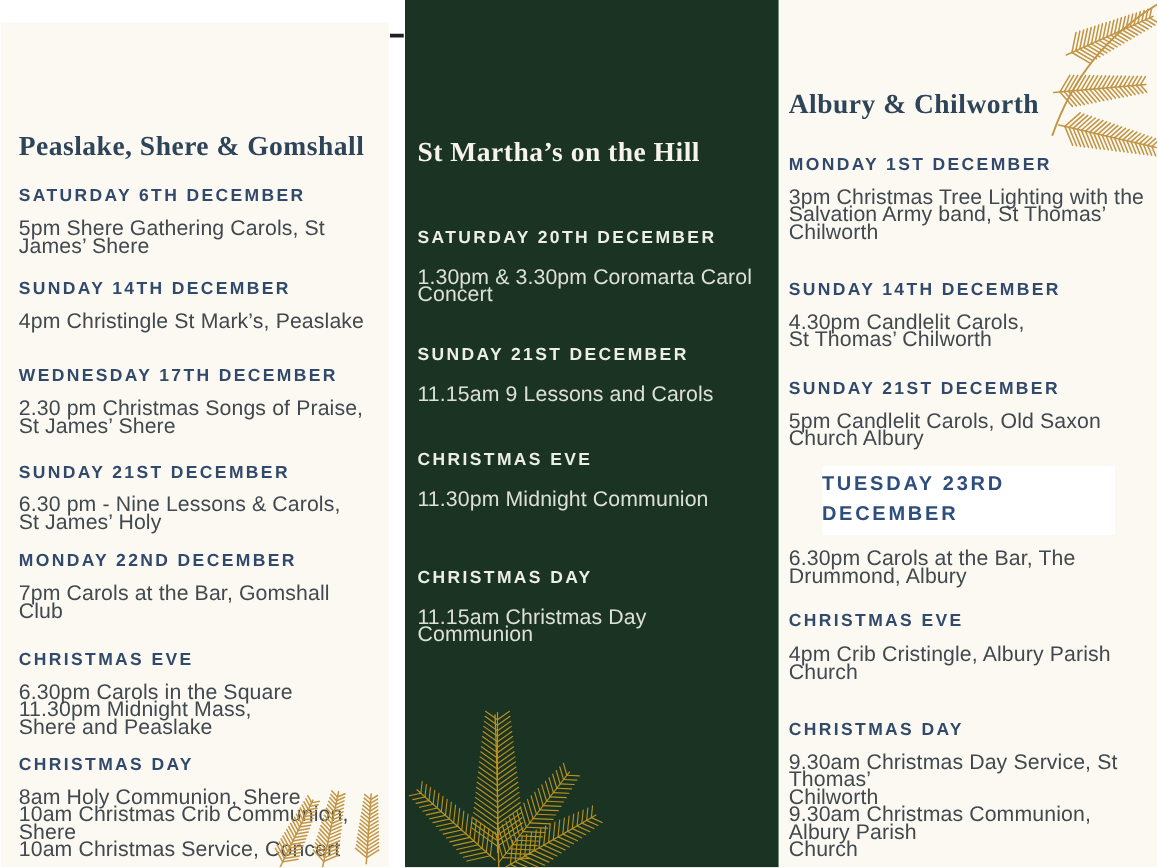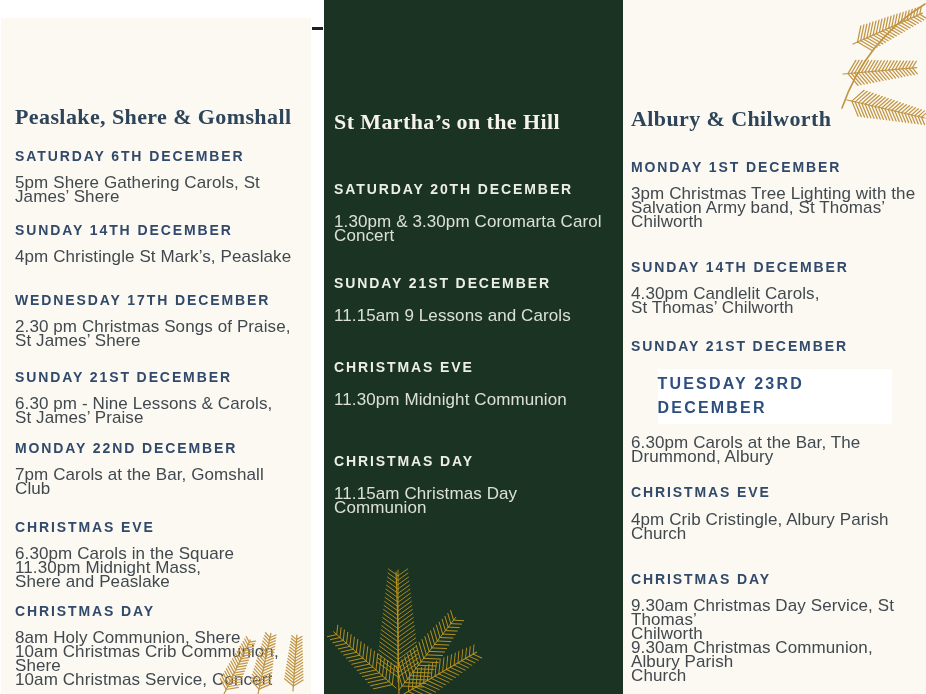--- a/index.html
+++ b/index.html
@@ -12,7 +12,7 @@
   .panel { position:absolute; text-align:left; }
   .panel-left  { left:1px;   top:18px; width:310px; height:676px; background:var(--cream,#FBF9F2); padding:85px 14px 0; }
   .panel-mid   { left:324px; top:0;    width:299px; height:694px; background:var(--green,#1B3323); padding:108px 10px 0; }
-  .panel-right { left:623px; top:0;    width:303px; height:694px; background:var(--cream,#FBF9F2); padding:105px 8px 0; }
+  .panel-right { left:623px; top:0;    width:303px; height:694px; background:var(--cream,#FBF9F2); padding:69px 8px 0; }
 
   .title {
     font-family:"Liberation Serif", serif; font-weight:700;

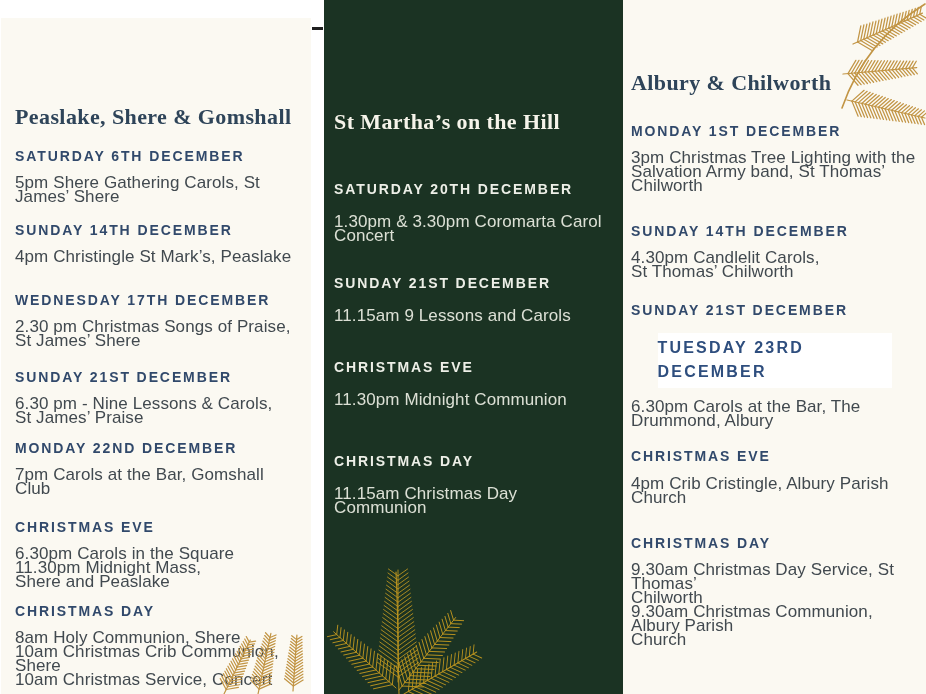--- a/index.html
+++ b/index.html
@@ -154,6 +154,7 @@
 
     <section>
       <h2 class="h">SUNDAY 21ST DECEMBER</h2>
+      <p class="line">5pm Candlelit  Carols, Old Saxon Church Albury</p>
     </section>
 
     <section class="mt15">

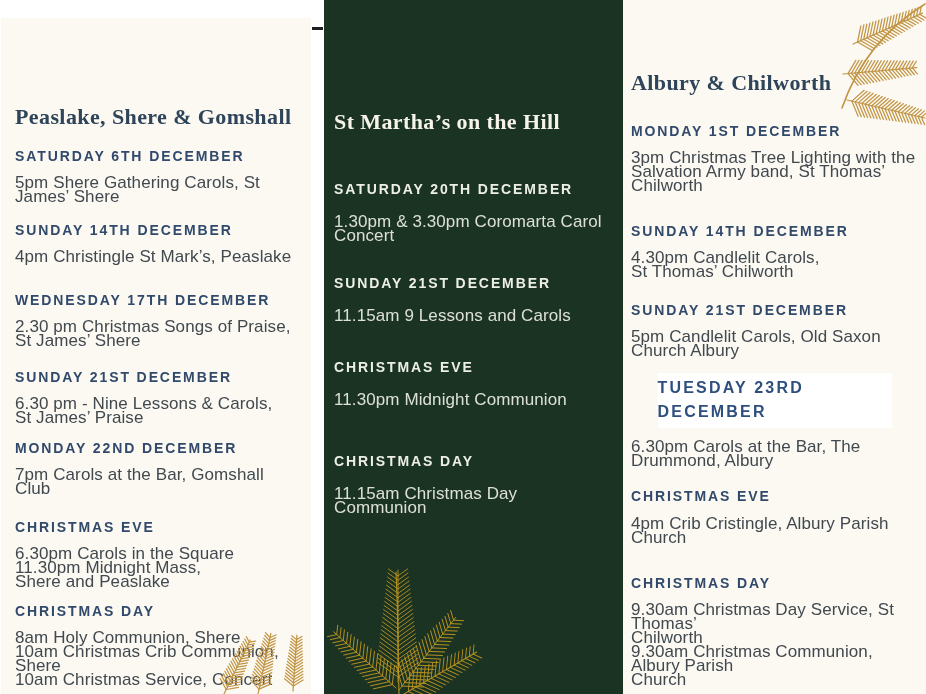--- a/index.html
+++ b/index.html
@@ -90,7 +90,7 @@
     <section class="mt21">
       <h2 class="h">SUNDAY 21ST DECEMBER</h2>
       <p class="line">6.30 pm - Nine Lessons &amp; Carols,</p>
-      <p class="line">St James’ Praise</p>
+      <p class="line">St James’ Holy</p>
     </section>
 
     <section class="mt15">

